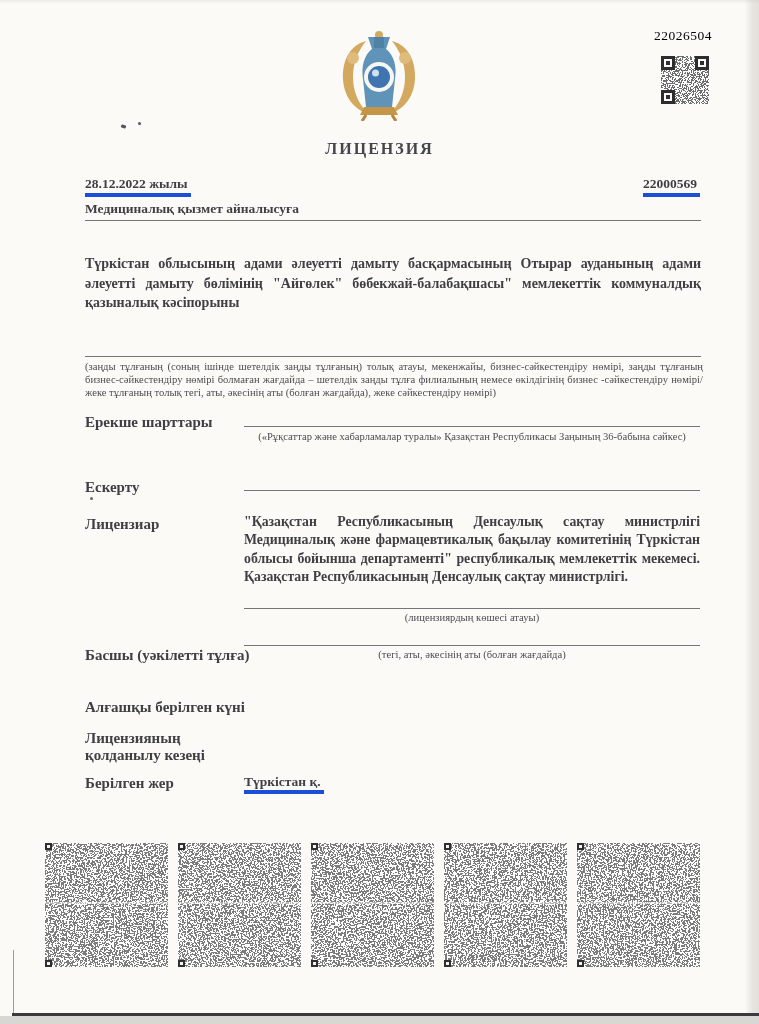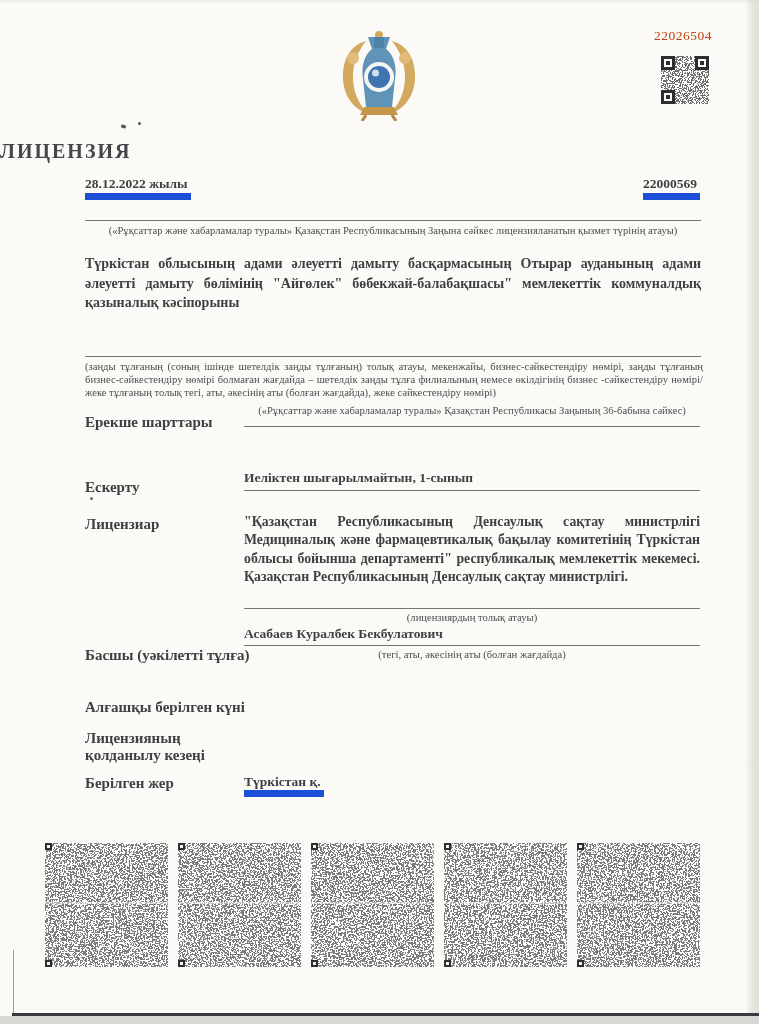--- a/index.html
+++ b/index.html
@@ -21,7 +21,7 @@
   .a2 { left:138px; top:122px; width:3px; height:3px; border-radius:50%; }
   .a3 { left:90px; top:497px; width:3px; height:3px; border-radius:50%; background:#6a6a68; }
 
-  .serial { left:654px; top:28px; width:78px; font-size:13.5px; letter-spacing:0.5px; color:#c2410c; text-align:left; }
+  .serial { left:654px; top:28px; width:78px; font-size:13.5px; letter-spacing:0.5px; color:#000000; text-align:left; }
   .qr { left:658px; top:53px; }
   .emblem { left:336px; top:29px; }
   .title { left:0; right:0; top:140px; font-size:20px; font-weight:bold; letter-spacing:2px; color:#45454c; }

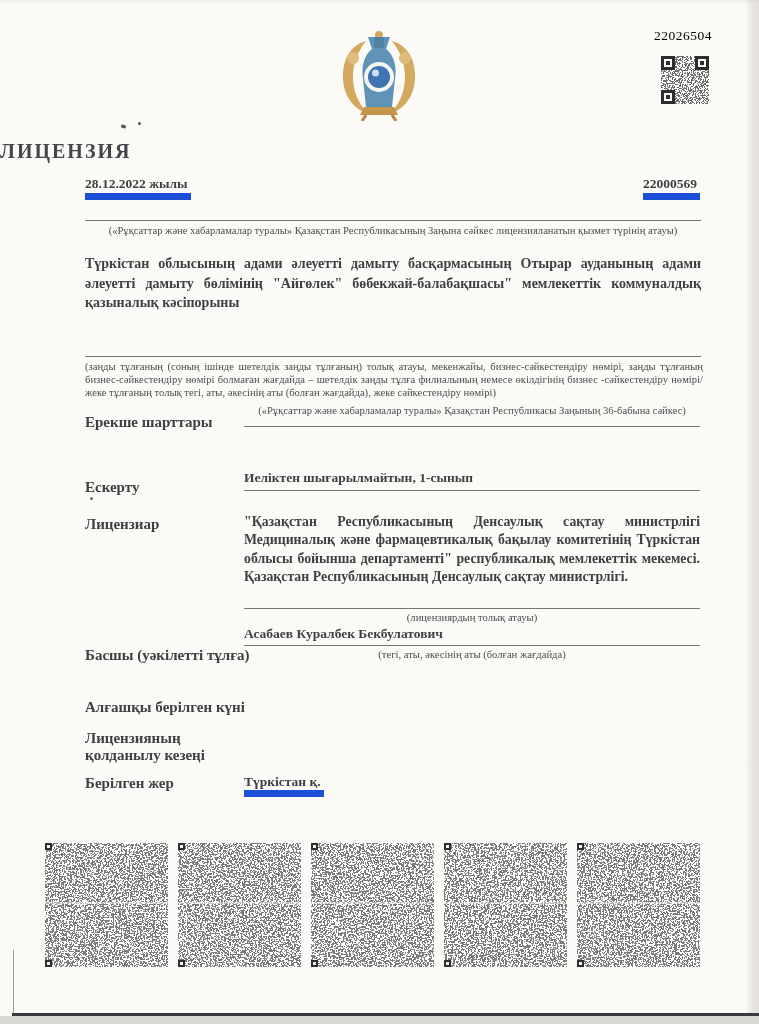--- a/index.html
+++ b/index.html
@@ -24,7 +24,7 @@
   .serial { left:654px; top:28px; width:78px; font-size:13.5px; letter-spacing:0.5px; color:#000000; text-align:left; }
   .qr { left:658px; top:53px; }
   .emblem { left:336px; top:29px; }
-  .title { left:0; right:0; top:140px; font-size:20px; font-weight:bold; letter-spacing:2px; color:#45454c; }
+  .title { left:0; right:0; top:140px; text-align:center; font-size:16px; font-weight:bold; letter-spacing:2px; color:#45454c; }
 
   .row-date { left:85px; top:176px; width:615px; display:flex; justify-content:space-between; font-size:13.5px; font-weight:bold; }
   .u { border-bottom:7px solid #1d4ed8; padding:0 3px 1px 0; }

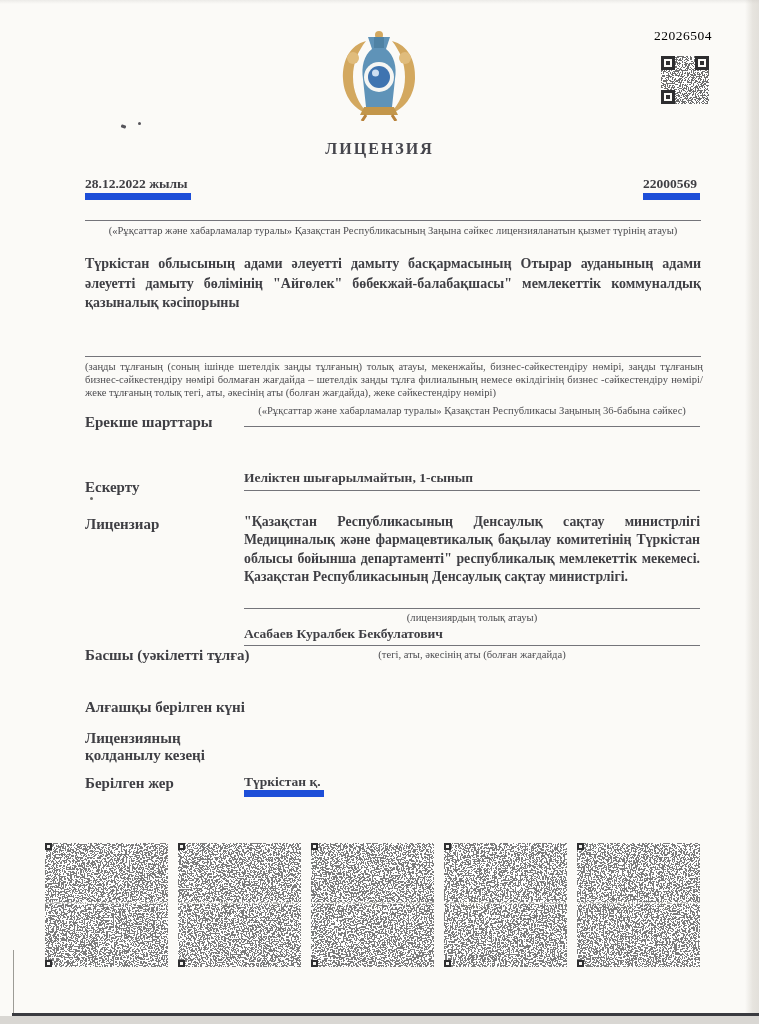--- a/index.html
+++ b/index.html
@@ -27,7 +27,7 @@
   .title { left:0; right:0; top:140px; text-align:center; font-size:16px; font-weight:bold; letter-spacing:2px; color:#45454c; }
 
   .row-date { left:85px; top:176px; width:615px; display:flex; justify-content:space-between; font-size:13.5px; font-weight:bold; }
-  .u { border-bottom:7px solid #1d4ed8; padding:0 3px 1px 0; }
+  .u { border-bottom:4px solid #1d4ed8; padding:0 3px 1px 0; }
 
   .subject-heading { left:85px; top:201px; font-size:13.5px; font-weight:bold; }
   .rule { background:#74747a; height:1px; }

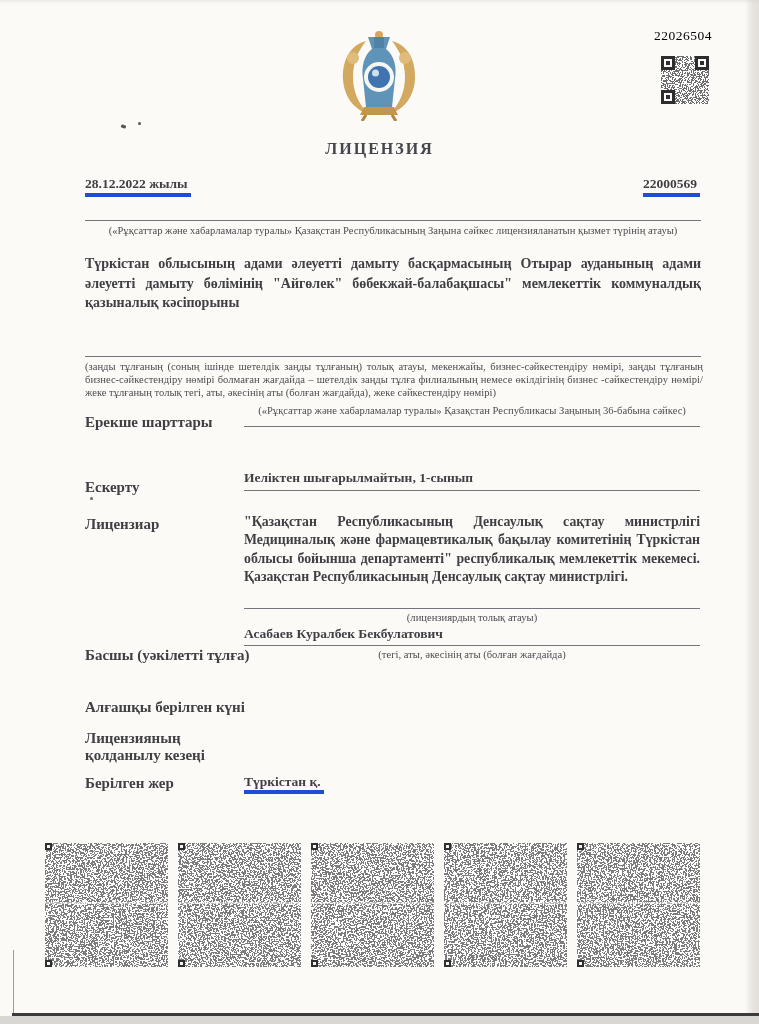--- a/index.html
+++ b/index.html
@@ -198,6 +198,7 @@
     <span class="u">22000569</span>
   </div>
 
+  <div class="abs subject-heading">Медициналық қызмет айналысуға</div>
   <div class="abs rule rule-main r1"></div>
   <div class="abs cap cap-subject">(«Рұқсаттар және хабарламалар туралы» Қазақстан Республикасының Заңына сәйкес лицензияланатын қызмет түрінің атауы)</div>
 

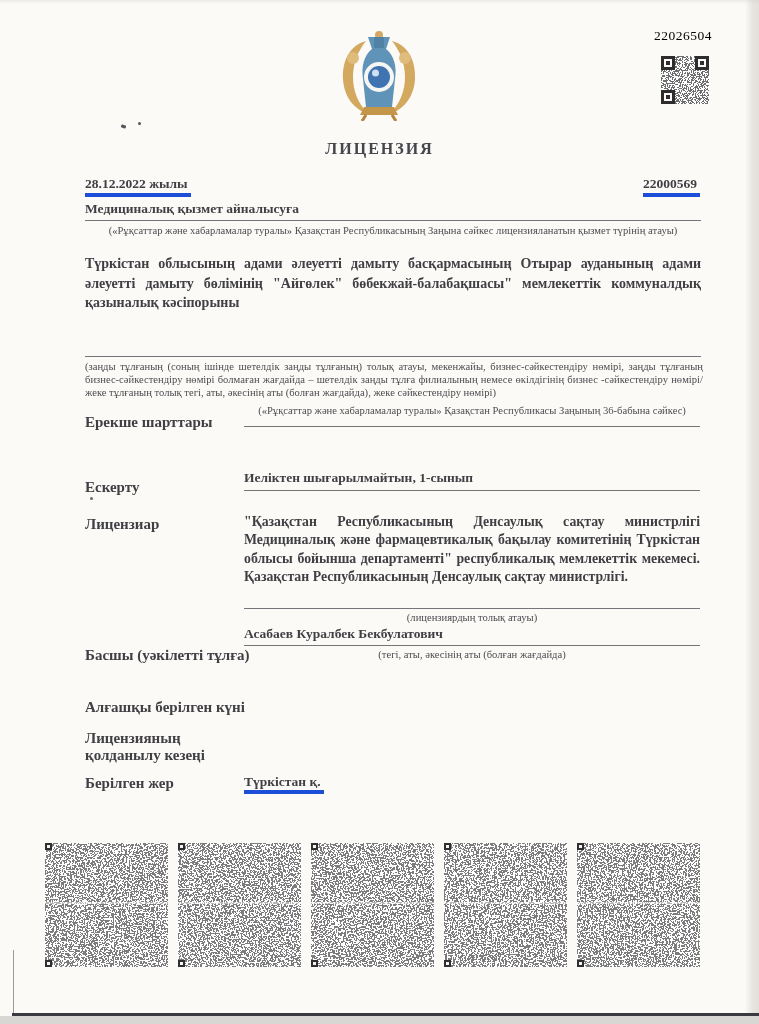--- a/index.html
+++ b/index.html
@@ -200,7 +200,6 @@
 
   <div class="abs subject-heading">Медициналық қызмет айналысуға</div>
   <div class="abs rule rule-main r1"></div>
-  <div class="abs cap cap-subject">(«Рұқсаттар және хабарламалар туралы» Қазақстан Республикасының Заңына сәйкес лицензияланатын қызмет түрінің атауы)</div>
 
   <div class="abs licensee-name">Түркістан облысының адами әлеуетті дамыту басқармасының Отырар ауданының адами әлеуетті дамыту бөлімінің "Айгөлек" бөбекжай-балабақшасы" мемлекеттік коммуналдық қазыналық кәсіпорыны</div>
   <div class="abs rule rule-main r2"></div>

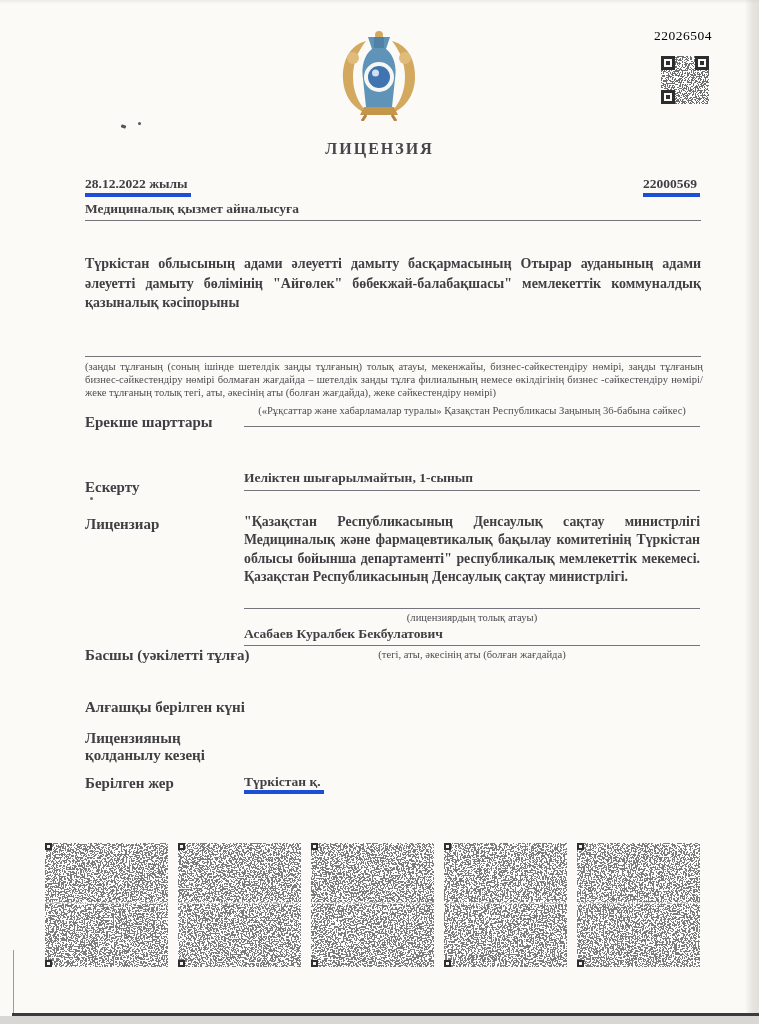--- a/index.html
+++ b/index.html
@@ -47,7 +47,7 @@
 
   .sc-lbl { top:414px; }
   .sc-rule { top:426px; }
-  .sc-cap { top:404px; }
+  .sc-cap { top:430px; }
   .note-lbl { top:471px;margin-top:8px; }
   .note-val { top:470px; }
   .note-rule { top:490px; }

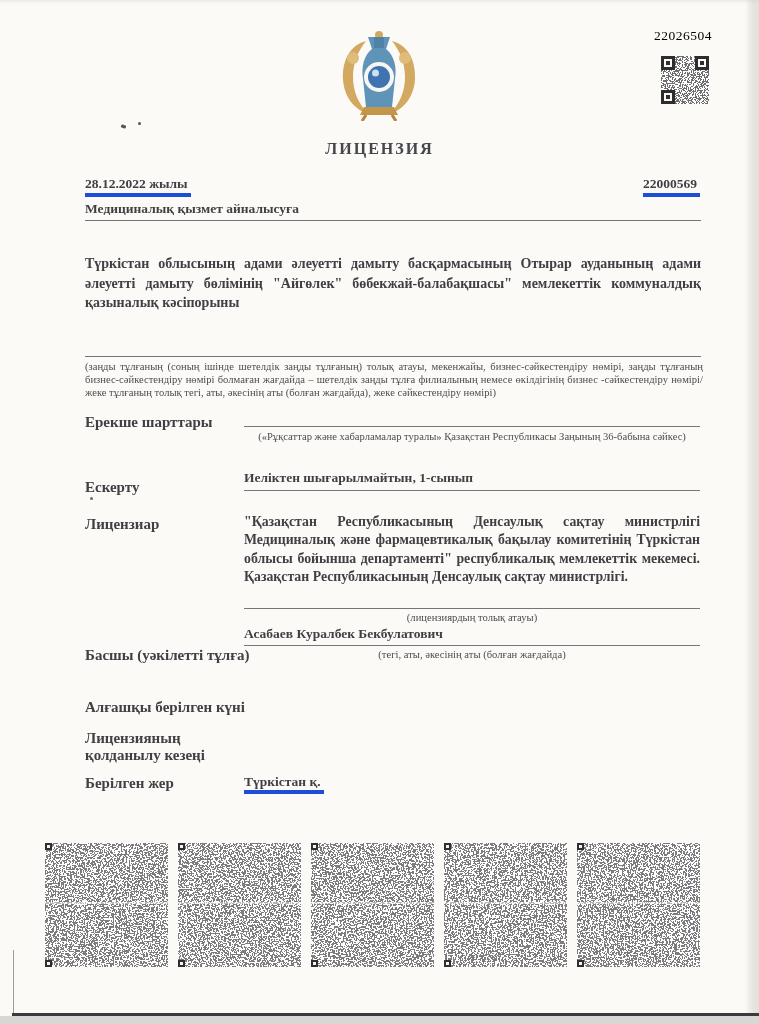--- a/index.html
+++ b/index.html
@@ -210,7 +210,6 @@
   <div class="abs cap cap-center valcol sc-cap">(«Рұқсаттар және хабарламалар туралы» Қазақстан Республикасы Заңының 36-бабына сәйкес)</div>
 
   <div class="abs lbl note-lbl">Ескерту</div>
-  <div class="abs val valcol note-val">Иеліктен шығарылмайтын, 1-сынып</div>
   <div class="abs rule rule-val note-rule"></div>
 
   <div class="abs lbl licr-lbl">Лицензиар</div>

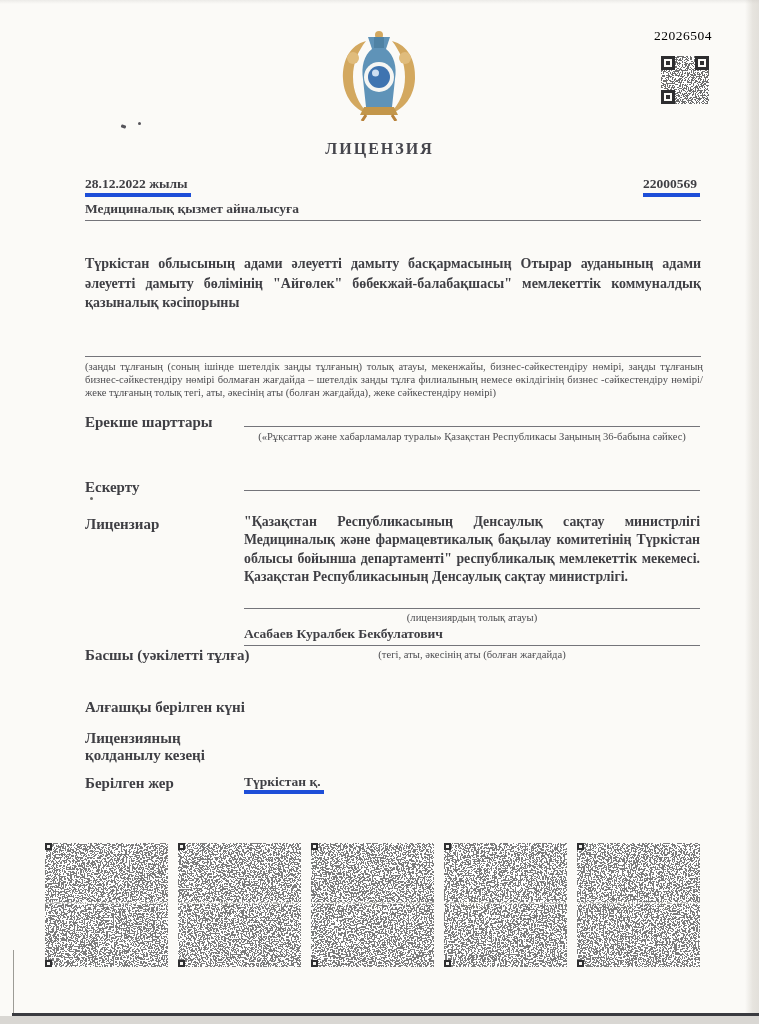--- a/index.html
+++ b/index.html
@@ -215,7 +215,7 @@
   <div class="abs lbl licr-lbl">Лицензиар</div>
   <div class="abs valcol licr-val">"Қазақстан Республикасының Денсаулық сақтау министрлігі Медициналық және фармацевтикалық бақылау комитетінің Түркістан облысы бойынша департаменті" республикалық мемлекеттік мекемесі. Қазақстан Республикасының Денсаулық сақтау министрлігі.</div>
   <div class="abs rule rule-val licr-rule"></div>
-  <div class="abs cap cap-center valcol licr-cap">(лицензиярдың толық атауы)</div>
+  <div class="abs cap cap-center valcol licr-cap">(лицензиярдың көшесі атауы)</div>
 
   <div class="abs lbl head-lbl">Басшы (уәкілетті тұлға)</div>
   <div class="abs val valcol head-val">Асабаев Куралбек Бекбулатович</div>

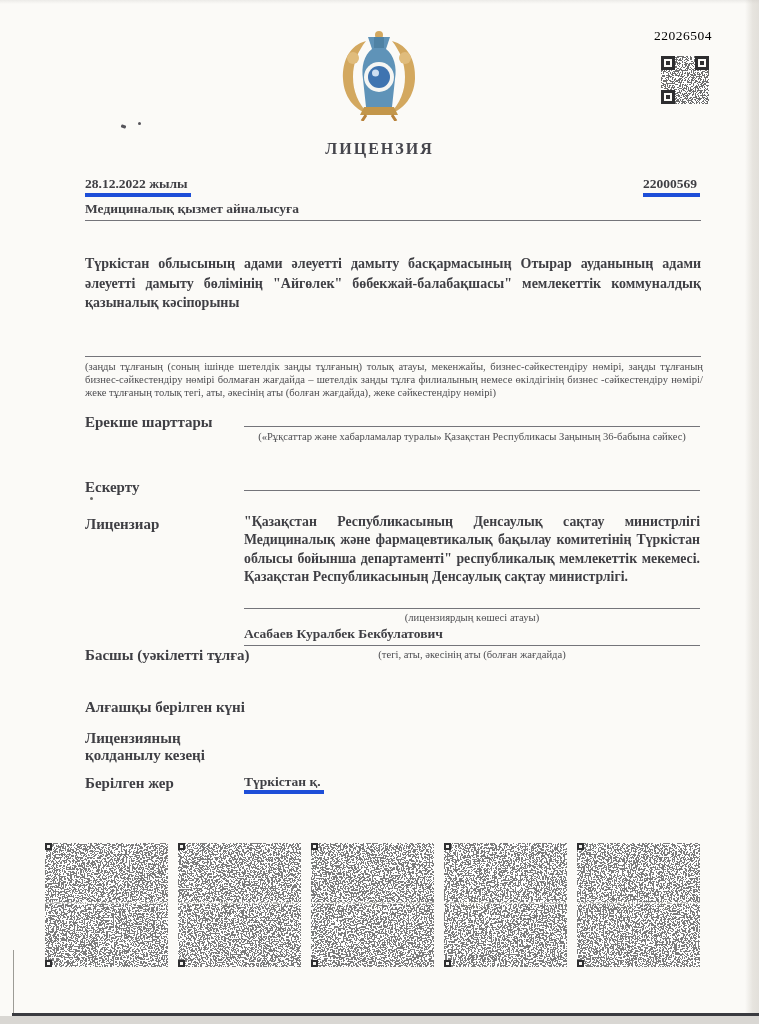--- a/index.html
+++ b/index.html
@@ -218,7 +218,6 @@
   <div class="abs cap cap-center valcol licr-cap">(лицензиярдың көшесі атауы)</div>
 
   <div class="abs lbl head-lbl">Басшы (уәкілетті тұлға)</div>
-  <div class="abs val valcol head-val">Асабаев Куралбек Бекбулатович</div>
   <div class="abs rule rule-val head-rule"></div>
   <div class="abs cap cap-center valcol head-cap">(тегі, аты, әкесінің аты (болған жағдайда)</div>
 

